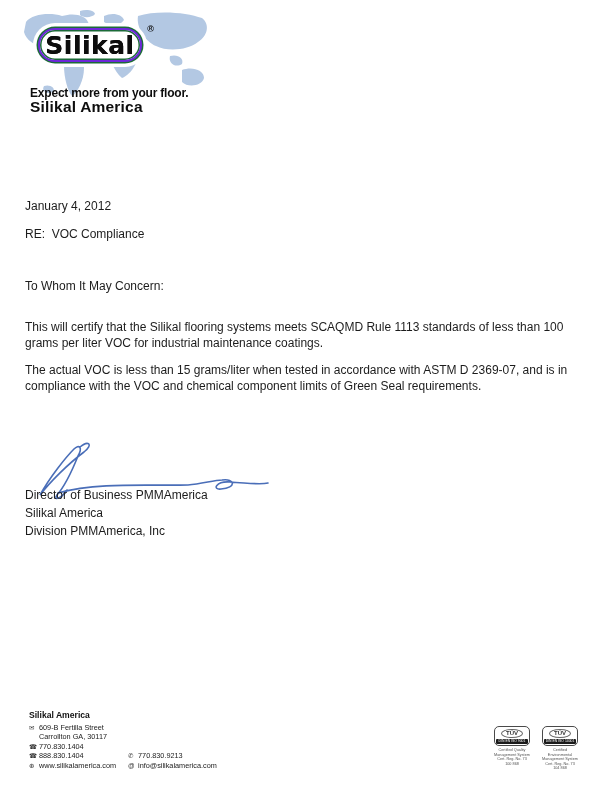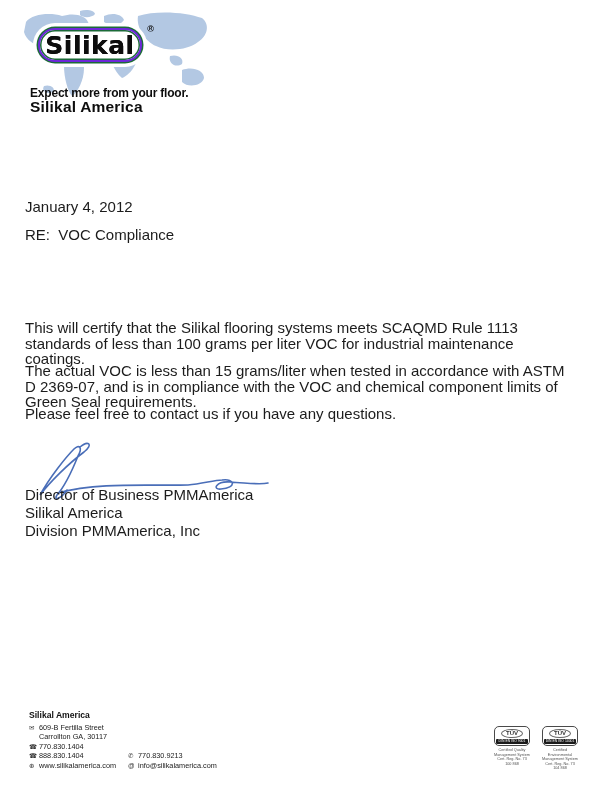--- a/index.html
+++ b/index.html
@@ -19,7 +19,7 @@
   .brandline{position:absolute;left:30px;top:98px;font-size:15.5px;font-weight:bold;color:#0d0d0d;letter-spacing:0.2px;}
 
   
-  .ltr{position:absolute;left:25px;width:552px;font-size:15px;color:#1c1c1c;line-height:15.5px;}
+  .ltr{position:absolute;left:25px;width:552px;font-size:12px;color:#1c1c1c;line-height:15.5px;}
   .date{top:199px;}
   .re{top:227px;white-space:pre;}
   .salute{top:279px;}

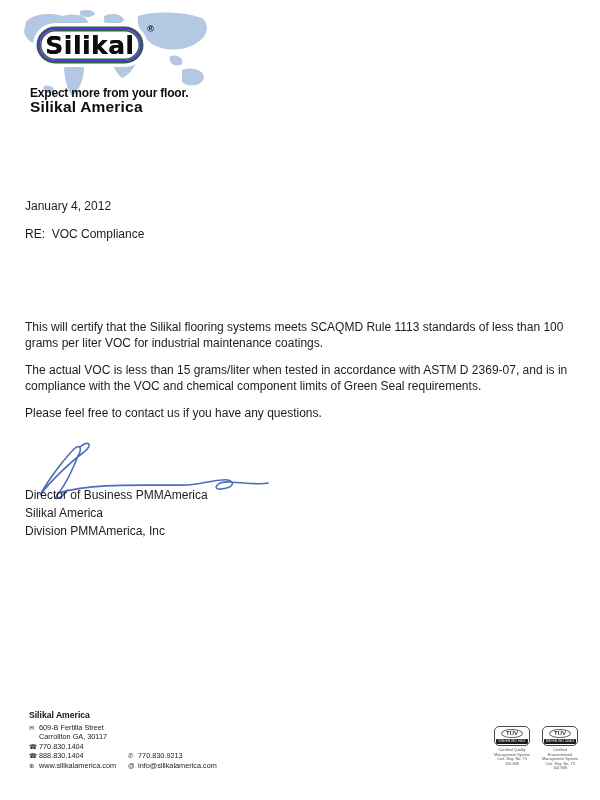--- a/index.html
+++ b/index.html
@@ -77,6 +77,7 @@
 
   <div class="ltr date">January 4, 2012</div>
   <div class="ltr re">RE:  VOC Compliance</div>
+  <div class="ltr salute">To Whom It May Concern:</div>
   <div class="ltr p1">This will certify that the Silikal flooring systems meets SCAQMD Rule 1113 standards of less than 100 grams per liter VOC for industrial maintenance coatings.</div>
   <div class="ltr p2">The actual VOC is less than 15 grams/liter when tested in accordance with ASTM D 2369-07, and is in compliance with the VOC and chemical component limits of Green Seal requirements.</div>
   <div class="ltr p3">Please feel free to contact us if you have any questions.</div>

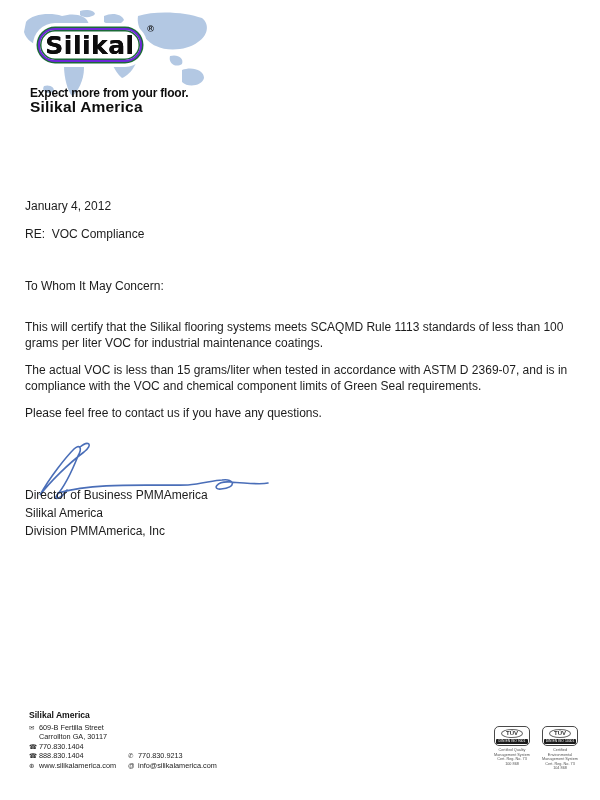--- a/index.html
+++ b/index.html
@@ -80,7 +80,6 @@
   <div class="ltr salute">To Whom It May Concern:</div>
   <div class="ltr p1">This will certify that the Silikal flooring systems meets SCAQMD Rule 1113 standards of less than 100 grams per liter VOC for industrial maintenance coatings.</div>
   <div class="ltr p2">The actual VOC is less than 15 grams/liter when tested in accordance with ASTM D 2369-07, and is in compliance with the VOC and chemical component limits of Green Seal requirements.</div>
-  <div class="ltr p3">Please feel free to contact us if you have any questions.</div>
 
   <svg class="sig-svg" width="270" height="68" viewBox="0 0 270 68">
     <g fill="none" stroke="#4a6eb8" stroke-width="1.6" stroke-linecap="round">

